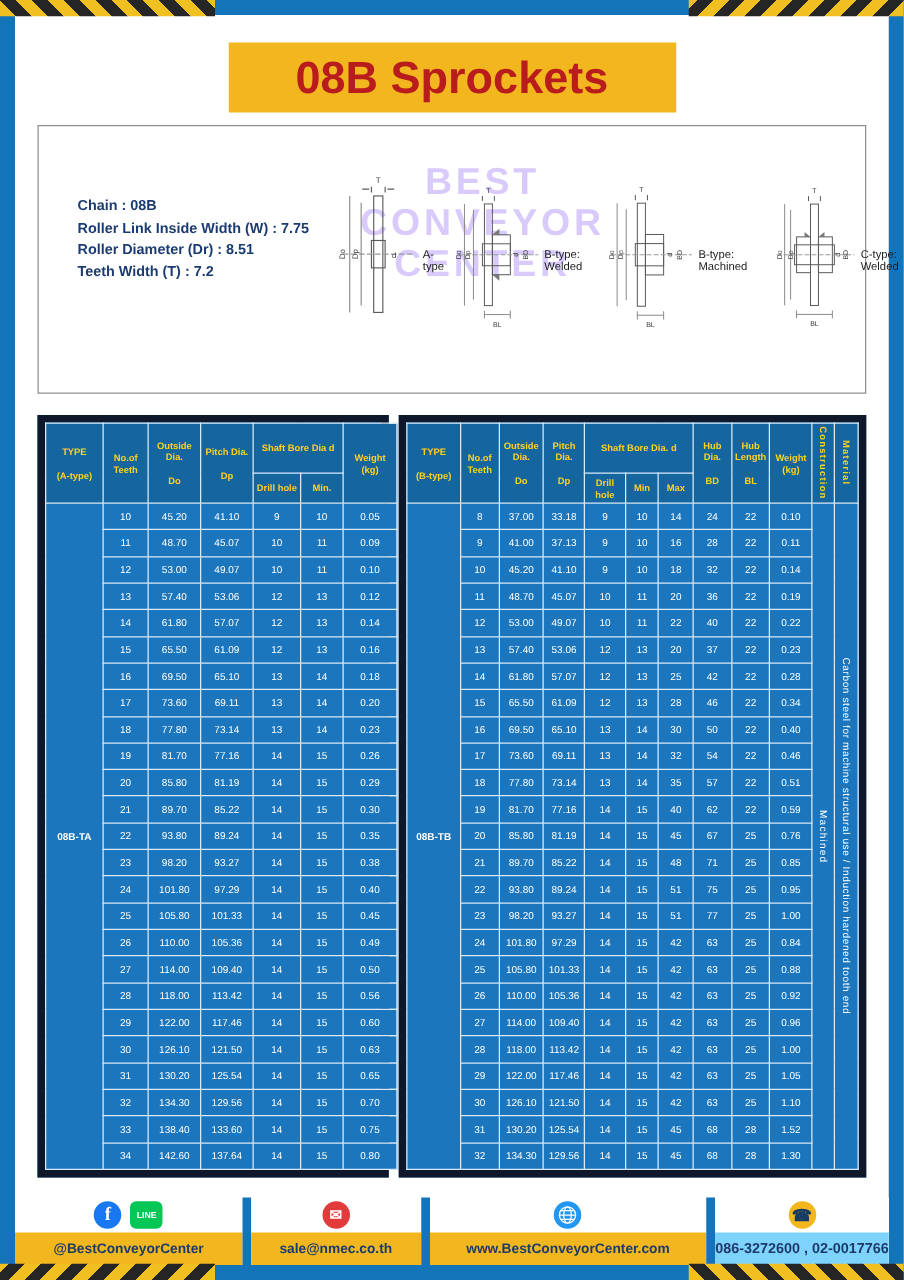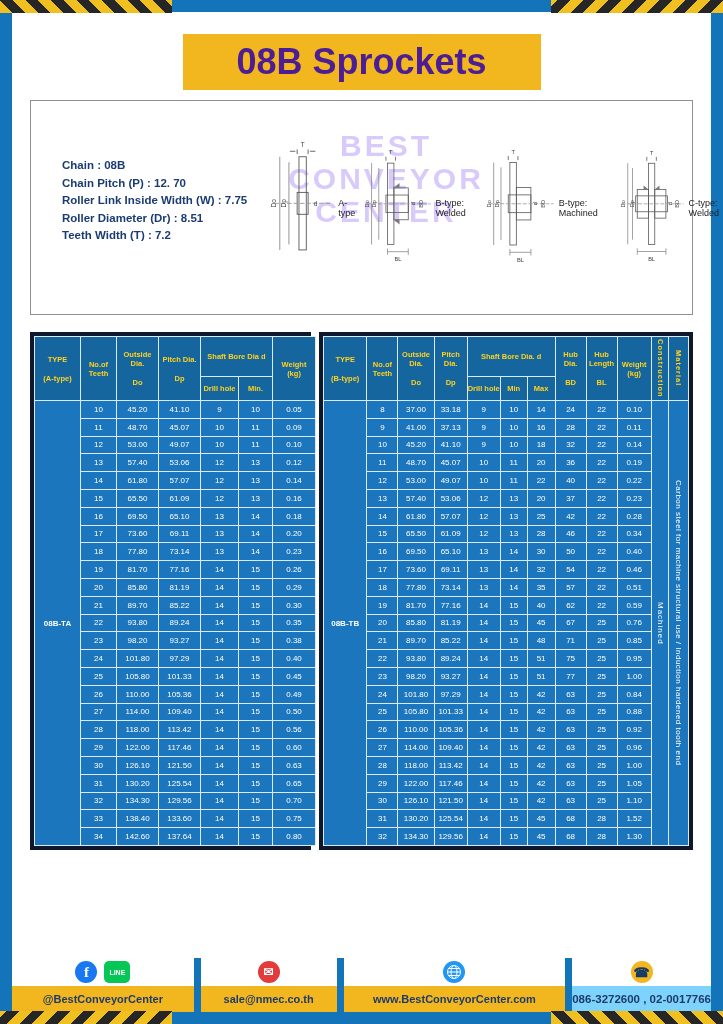--- a/index.html
+++ b/index.html
@@ -17,7 +17,7 @@
 
   .title-banner { position:absolute; left:50%; top:34px; transform:translateX(-50%);
     width:358px; height:56px; background:#f2b71e; display:flex; align-items:center; justify-content:center;
-    font-size:36px; font-weight:bold; color:#4c1d95; z-index:5; }
+    font-size:36px; font-weight:bold; color:#b91c1c; z-index:5; }
 
   .diagram-panel { position:absolute; left:30px; top:100px; width:663px; height:215px;
     border:1px solid #8f8f8f; background:#fff; z-index:2; }

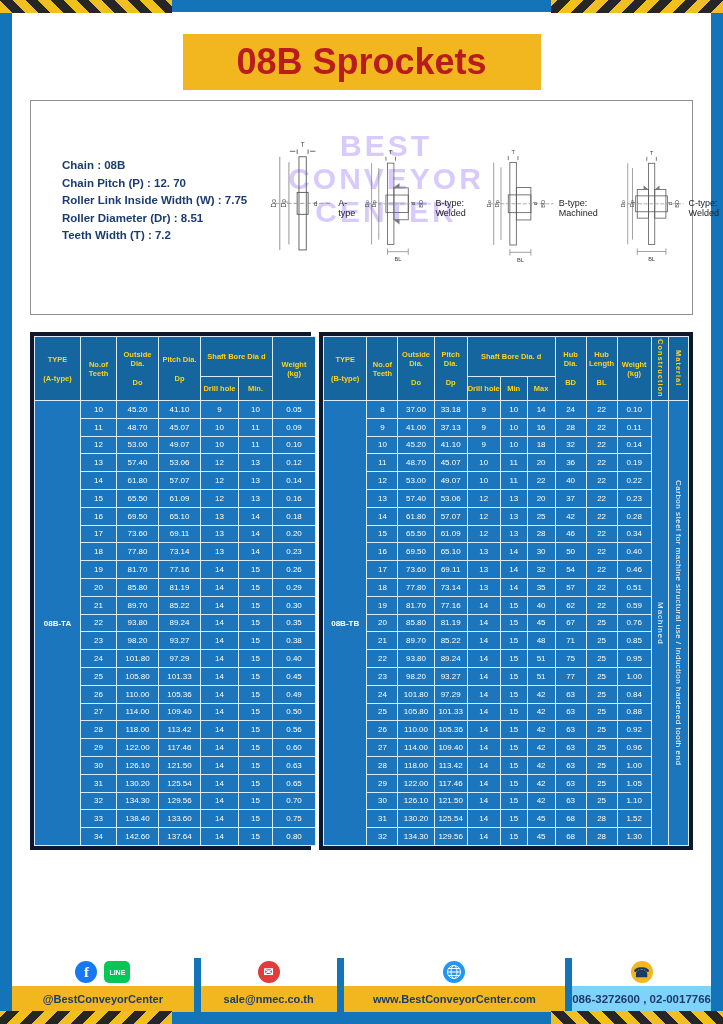--- a/index.html
+++ b/index.html
@@ -87,7 +87,6 @@
 
   <div class="specs">
     <div>Chain  : 08B</div>
-    <div>Chain Pitch (P)  :  12. 70</div>
     <div>Roller Link Inside Width (W) :  7.75</div>
     <div>Roller Diameter (Dr) : 8.51</div>
     <div>Teeth Width (T)  :  7.2</div>

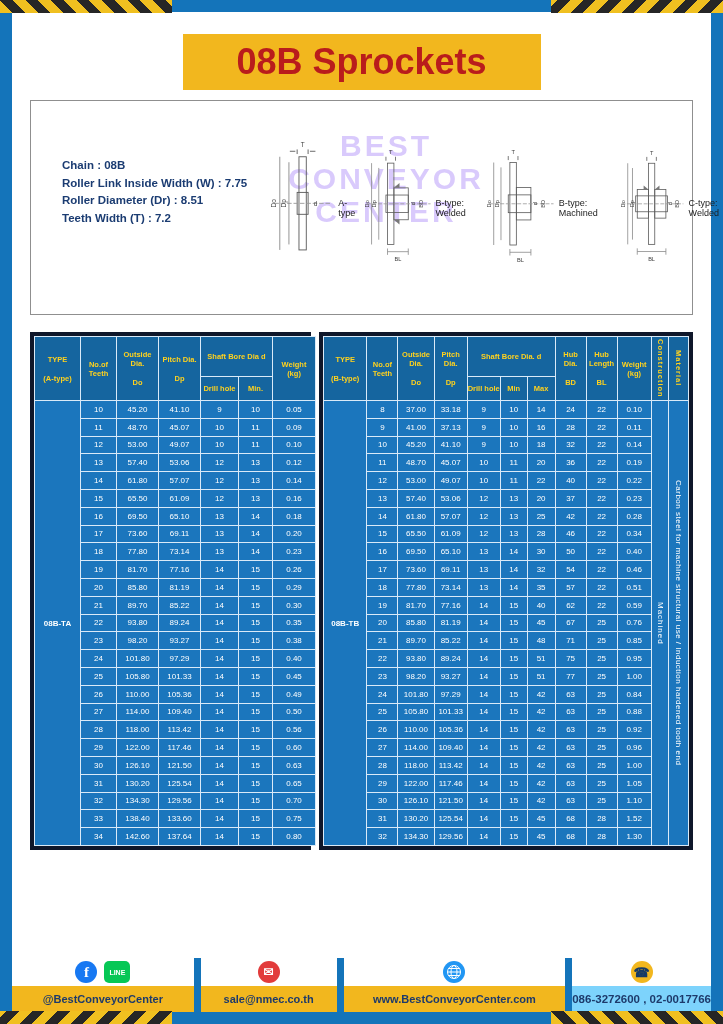--- a/index.html
+++ b/index.html
@@ -32,7 +32,7 @@
   .figure { flex:1; display:flex; flex-direction:row; align-items:center; justify-content:flex-end; padding-bottom:3px; }
   .figure-label { font-size:9px; color:#1c1c1c; margin-top:1px; }
 
-  .table-wrap { position:absolute; top:332px; height:518px; border:4px solid #0f172a; background:#1b76bd; z-index:2; }
+  .table-wrap { position:absolute; top:332px; height:610px; border:6px solid #0f172a; background:#1b76bd; z-index:2; }
   .tw-left  { left:30px;  width:281px; }
   .tw-right { left:319px; width:374px; }
   table.tbl { width:100%; height:100%; border-collapse:collapse; table-layout:fixed; }

